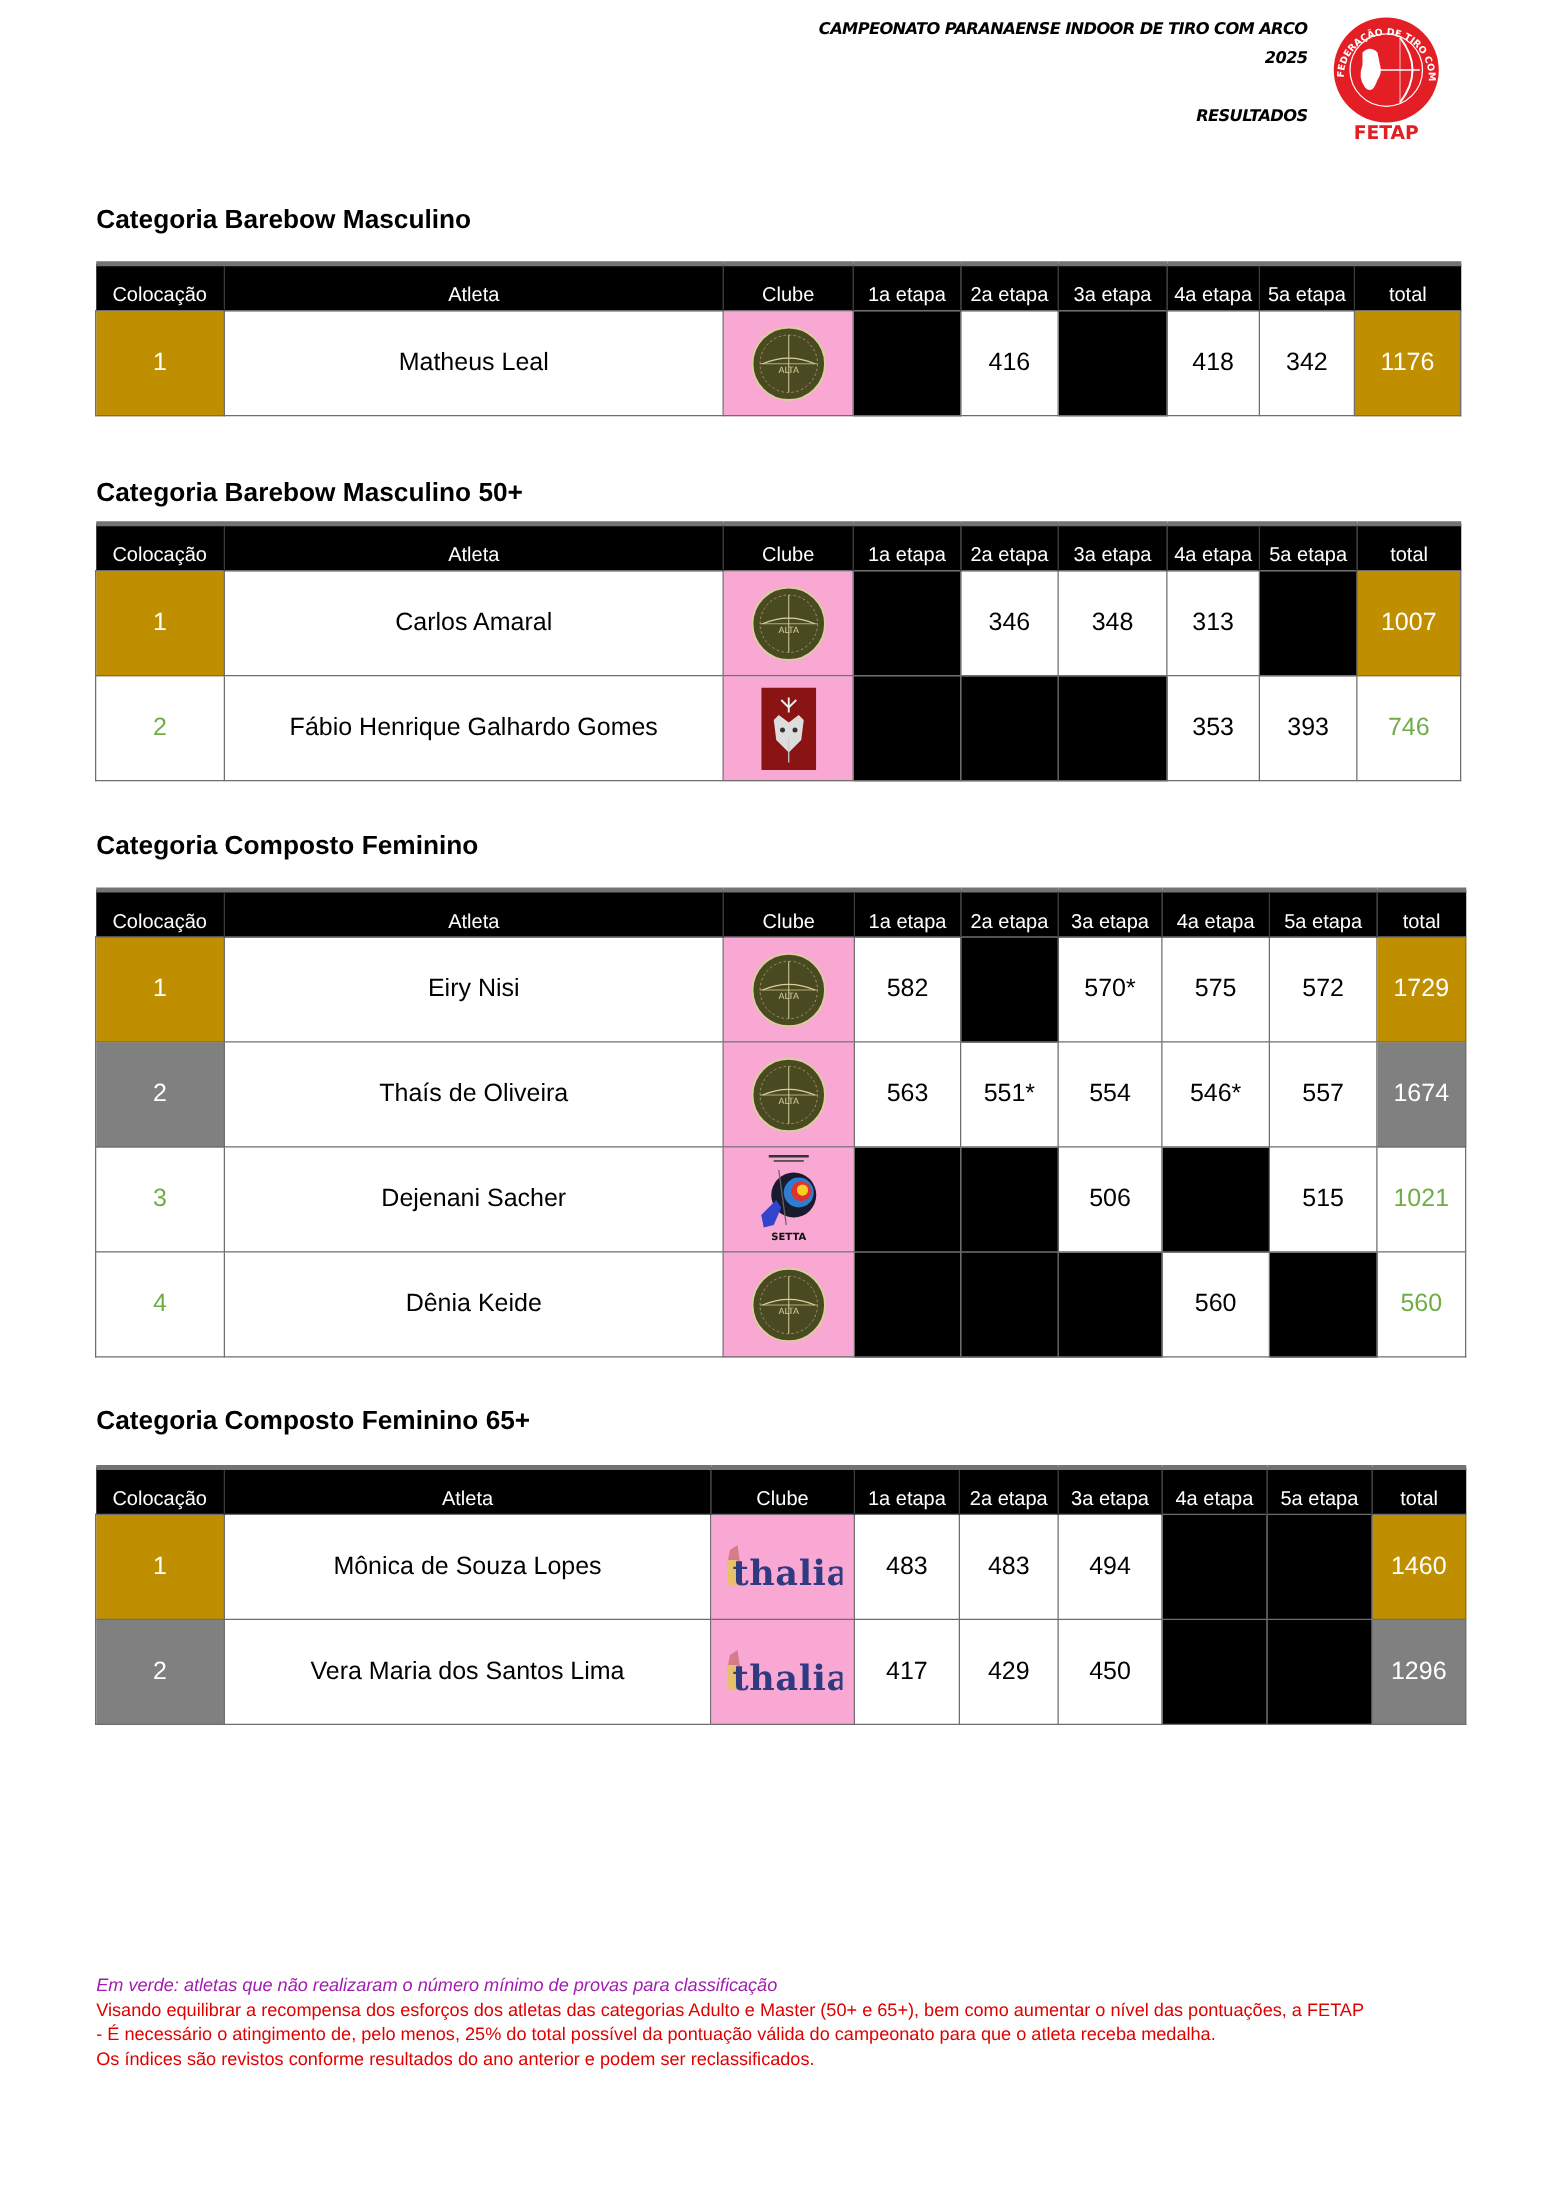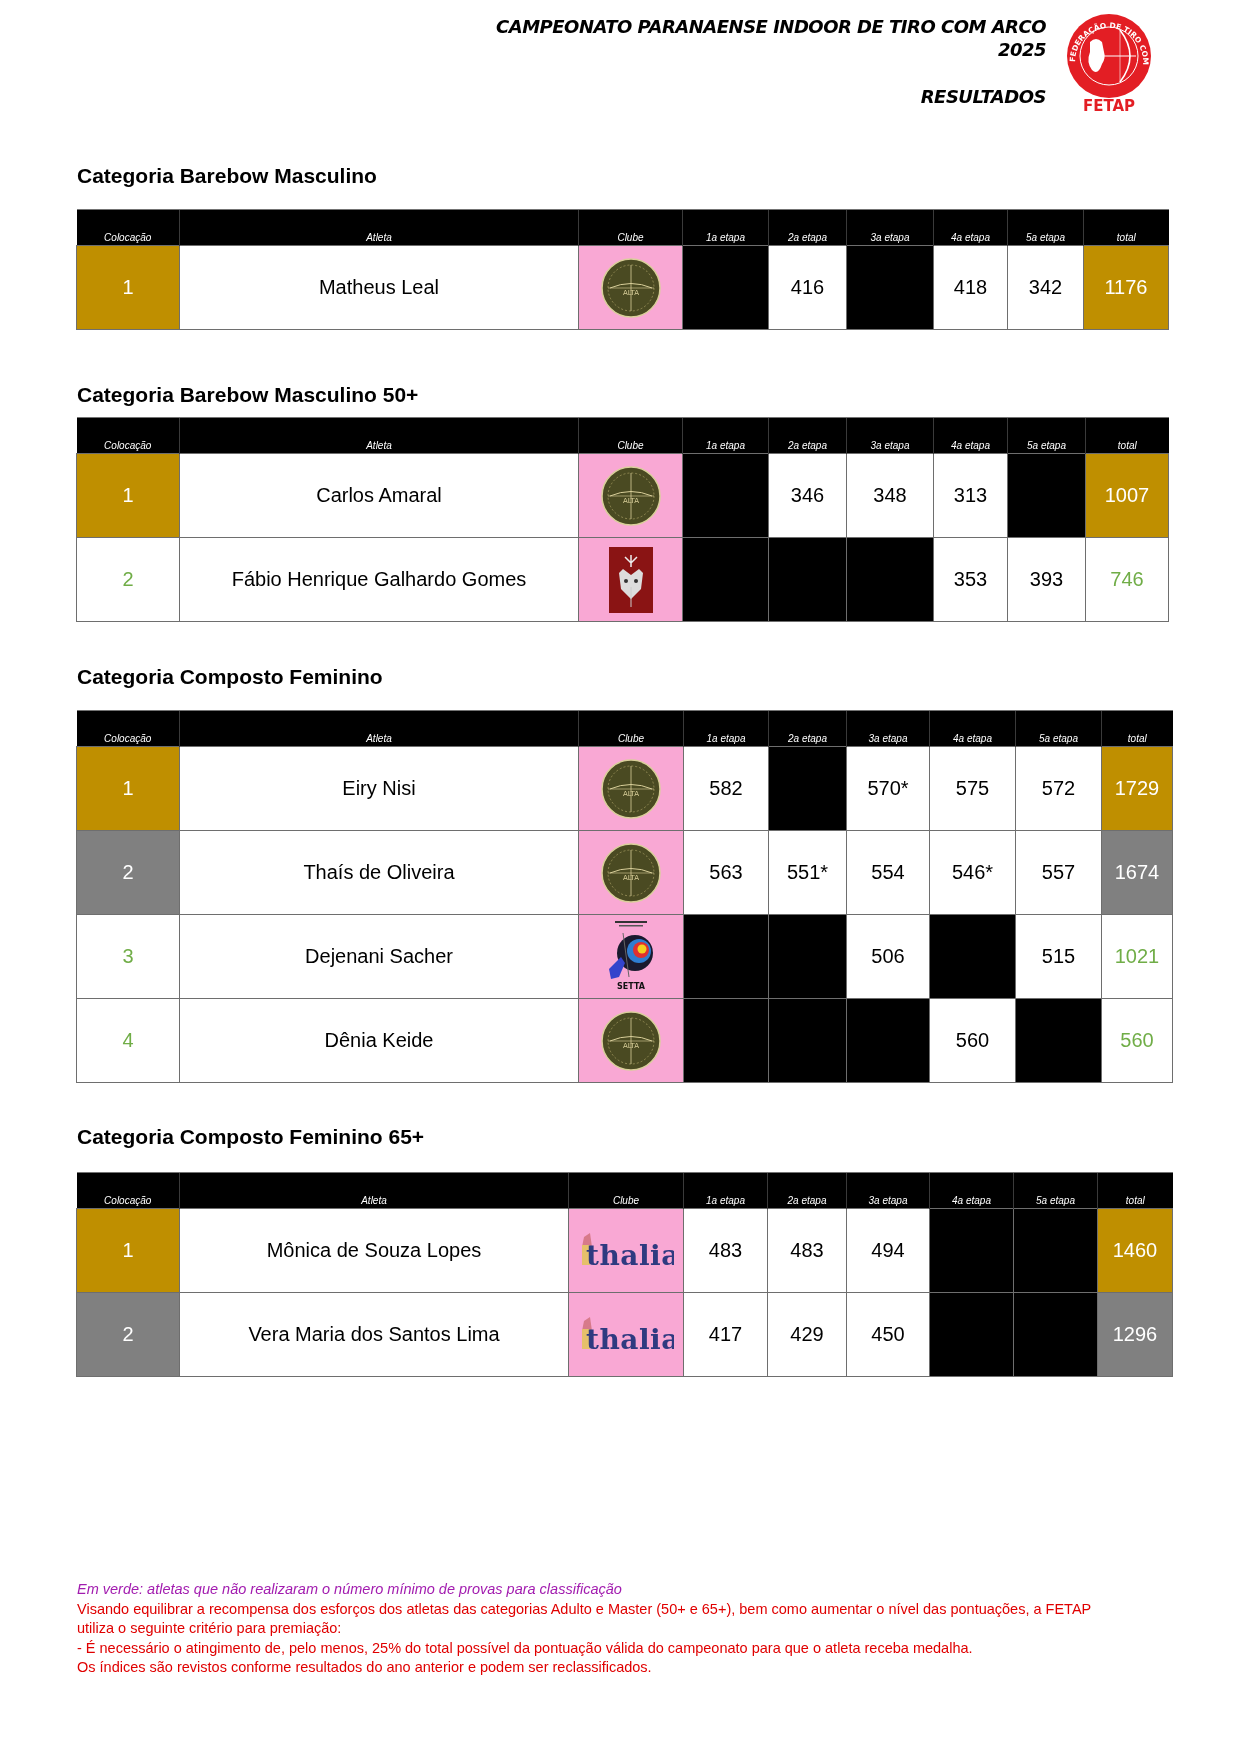--- a/index.html
+++ b/index.html
@@ -4,7 +4,7 @@
 <style>
   html, body { margin:0; padding:0; background:#fff; }
   body { width:1241px; height:1755px; position:relative; overflow:hidden; font-family:"Liberation Sans", sans-serif; color:#000; }
-  .hdr-line { position:absolute; right:195px; font-family:"DejaVu Sans", sans-serif; font-weight:bold; font-style:italic; font-size:18px; letter-spacing:-0.5px; text-align:right; white-space:nowrap; }
+  .hdr-line { position:absolute; right:195px; font-family:"DejaVu Sans", sans-serif; font-weight:bold; font-style:italic; font-size:13px; letter-spacing:-0.5px; text-align:right; white-space:nowrap; }
   .logo { position:absolute; left:1062px; top:12px; width:95px; height:102px; }
   .cat-title { position:absolute; left:77px; font-family:"Liberation Sans", sans-serif; font-weight:bold; font-size:21px; white-space:nowrap; }
   table.res { position:absolute; border-collapse:collapse; table-layout:fixed; font-family:"Liberation Sans", sans-serif; }

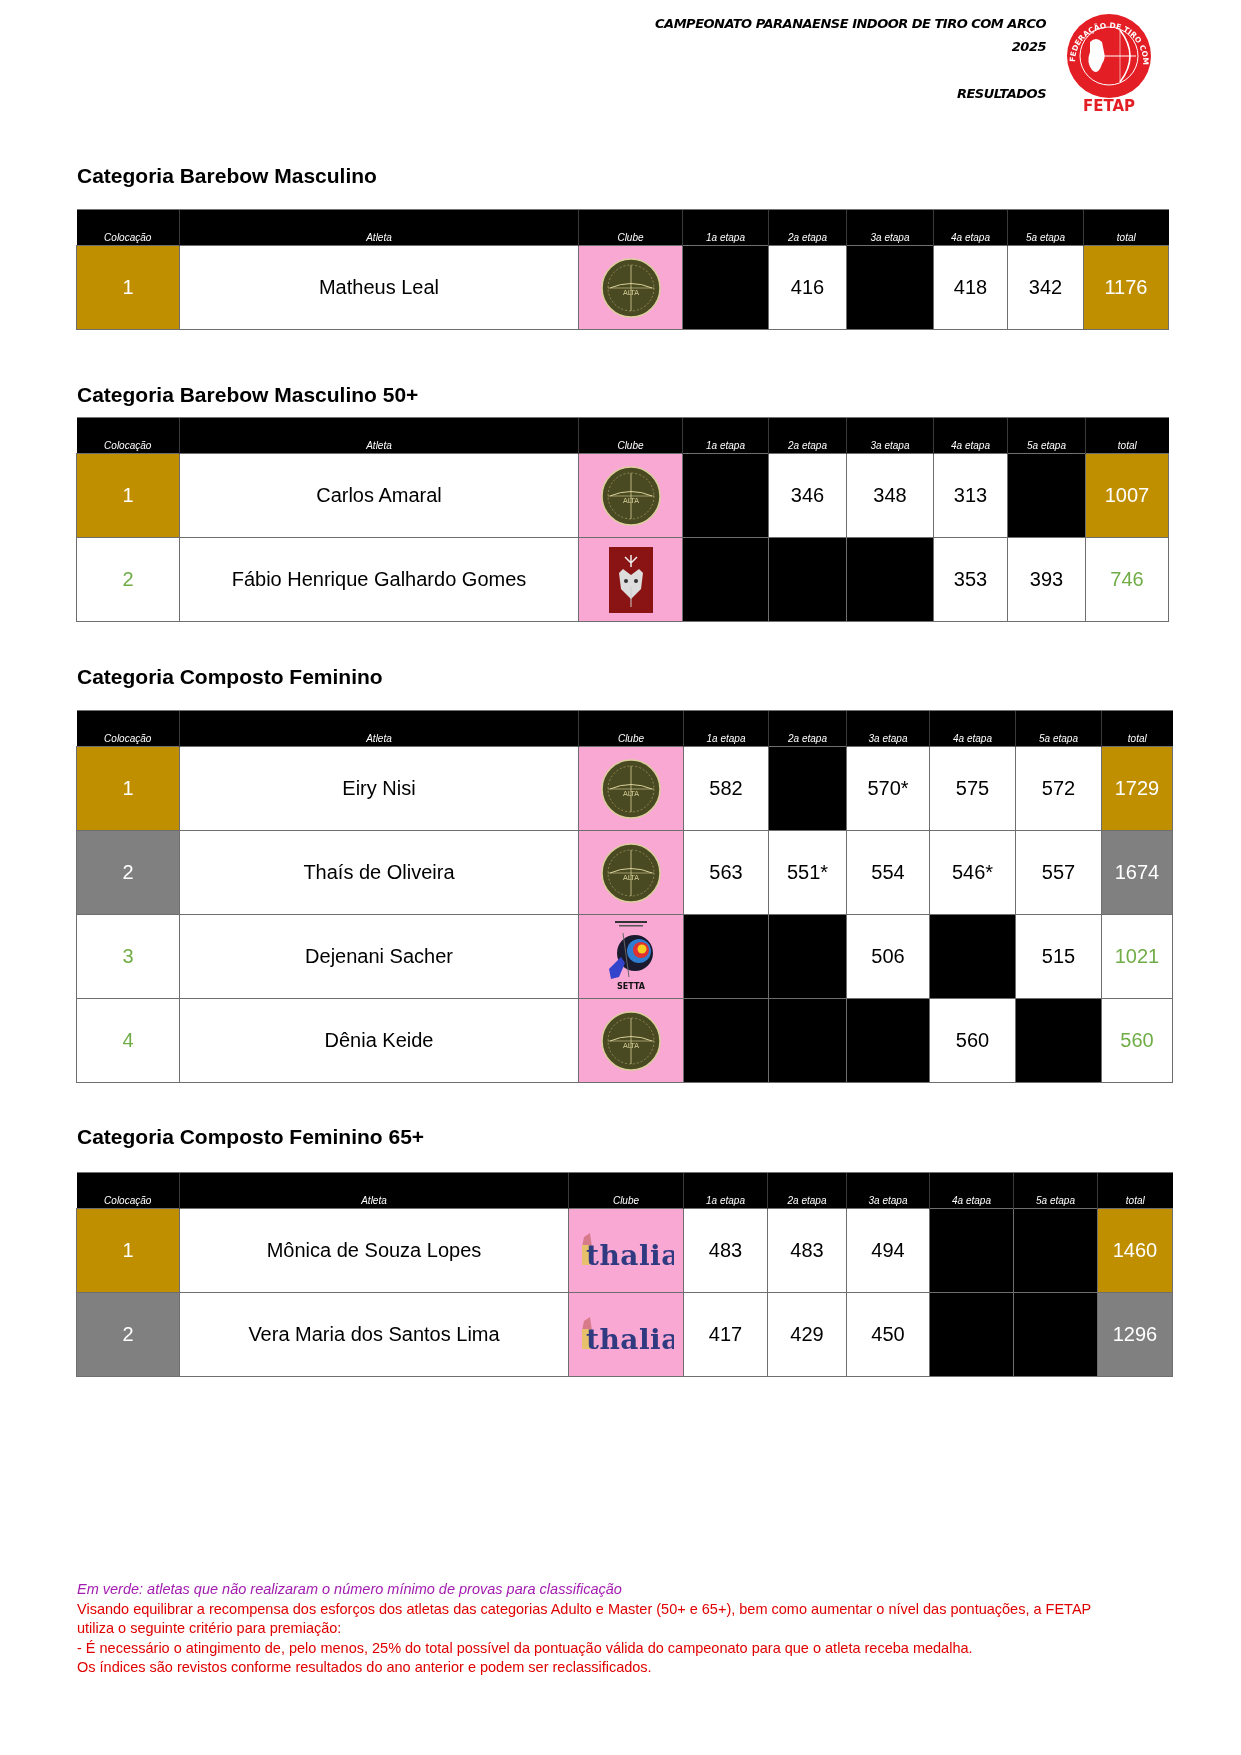--- a/index.html
+++ b/index.html
@@ -8,7 +8,7 @@
   .logo { position:absolute; left:1062px; top:12px; width:95px; height:102px; }
   .cat-title { position:absolute; left:77px; font-family:"Liberation Sans", sans-serif; font-weight:bold; font-size:21px; white-space:nowrap; }
   table.res { position:absolute; border-collapse:collapse; table-layout:fixed; font-family:"Liberation Sans", sans-serif; }
-  table.res th { background:#000; color:#fff; font-weight:normal; font-size:10px; height:33px; padding:0 0 2px 0; vertical-align:bottom; text-align:center; border-left:1px solid #3a3a3a; border-top:1px solid #737373; white-space:nowrap;font-style:italic; }
+  table.res th { background:#000; color:#fff; font-weight:normal; font-size:16px; height:33px; padding:0 0 2px 0; vertical-align:bottom; text-align:center; border-left:1px solid #3a3a3a; border-top:4px solid #737373; white-space:nowrap; }
   table.res th:first-child { border-left:none; }
   table.res td { height:84px; padding:0; text-align:center; vertical-align:middle; font-size:20px; border:1px solid #6e6e6e; box-sizing:border-box; }
   td.gold { background:#BF8F00; color:#fff; }

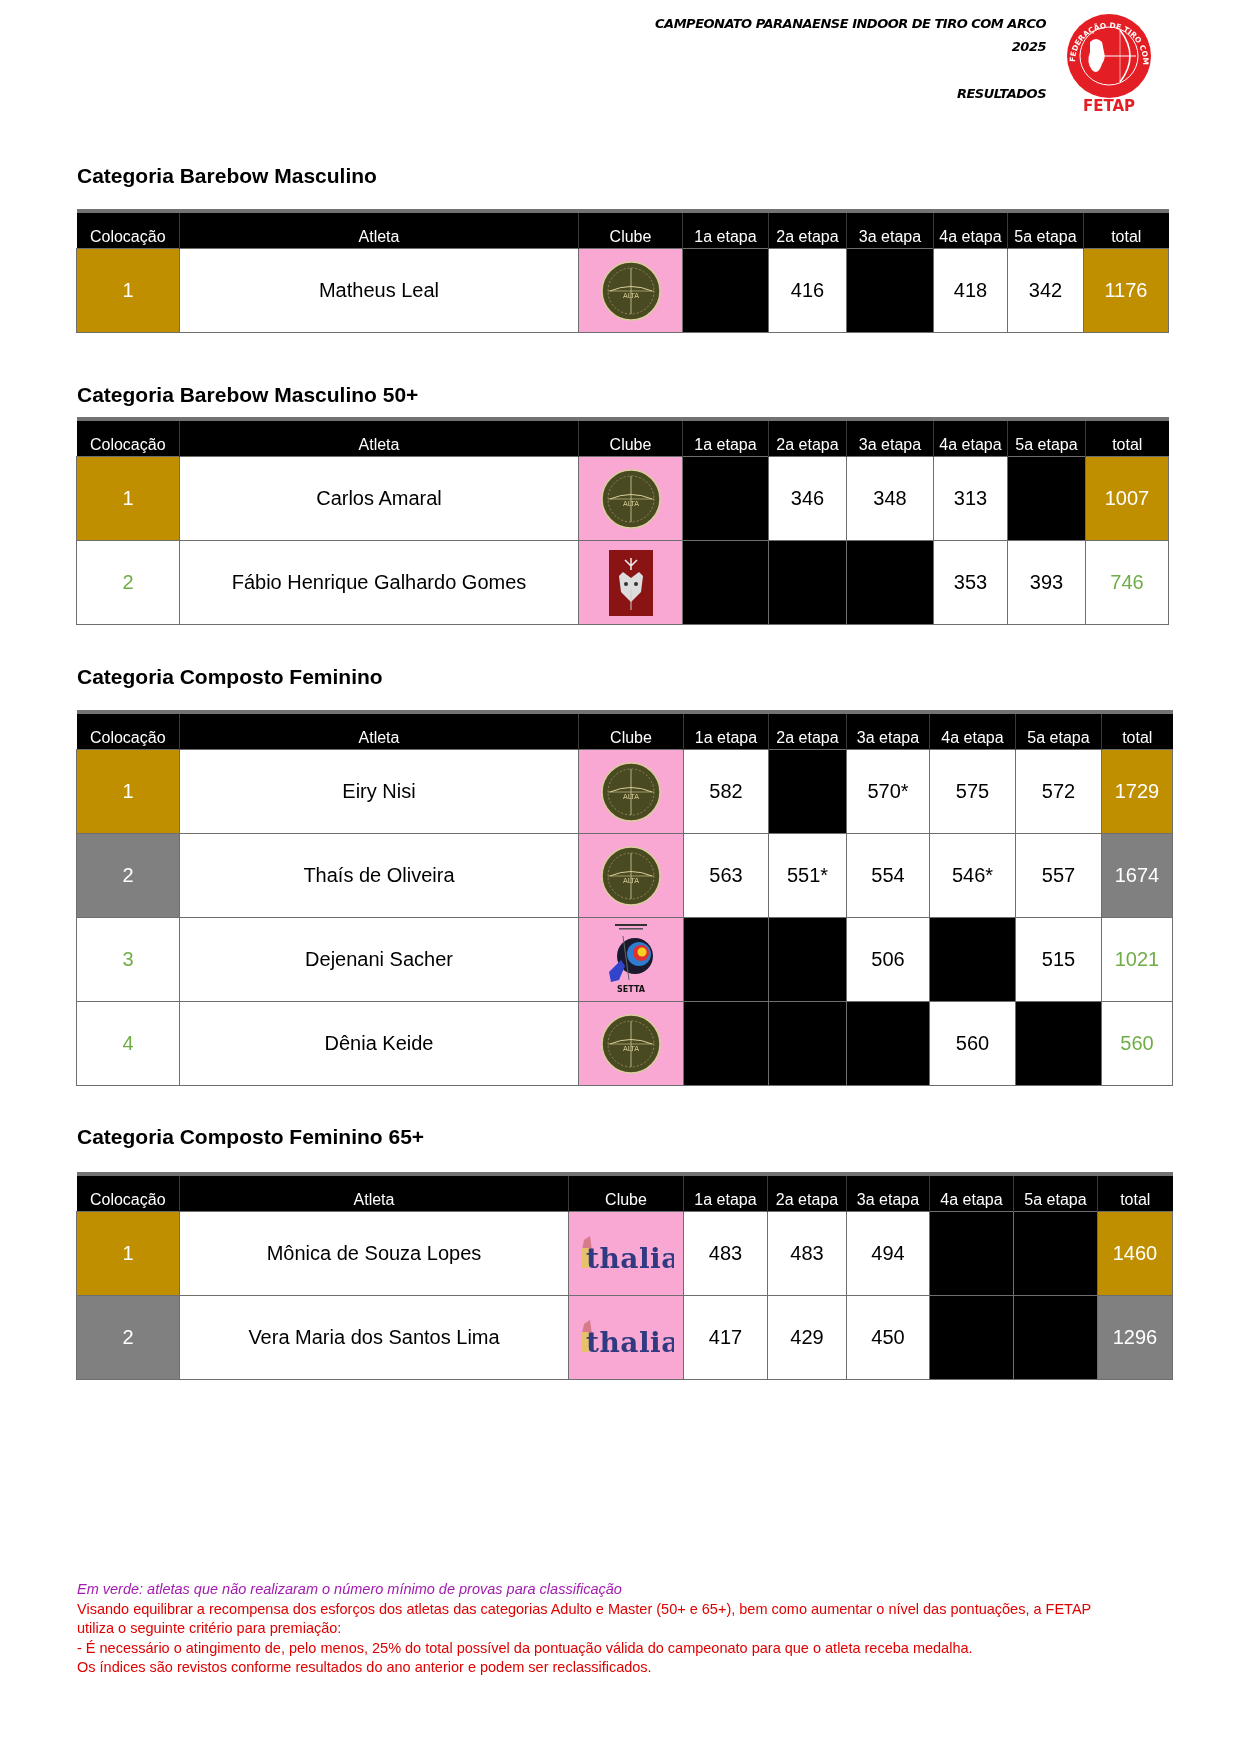--- a/index.html
+++ b/index.html
@@ -328,7 +328,6 @@
 <div class="notes">
   <div class="note-green">Em verde: atletas que não realizaram o número mínimo de provas para classificação</div>
   <div class="note-red">Visando equilibrar a recompensa dos esforços dos atletas das categorias Adulto e Master (50+ e 65+), bem como aumentar o nível das pontuações, a FETAP</div>
-  <div class="note-red">utiliza o seguinte critério para premiação:</div>
   <div class="note-red">- É necessário o atingimento de, pelo menos, 25% do total possível da pontuação válida do campeonato para que o atleta receba medalha.</div>
   <div class="note-red">Os índices são revistos conforme resultados do ano anterior e podem ser reclassificados.</div>
 </div>

